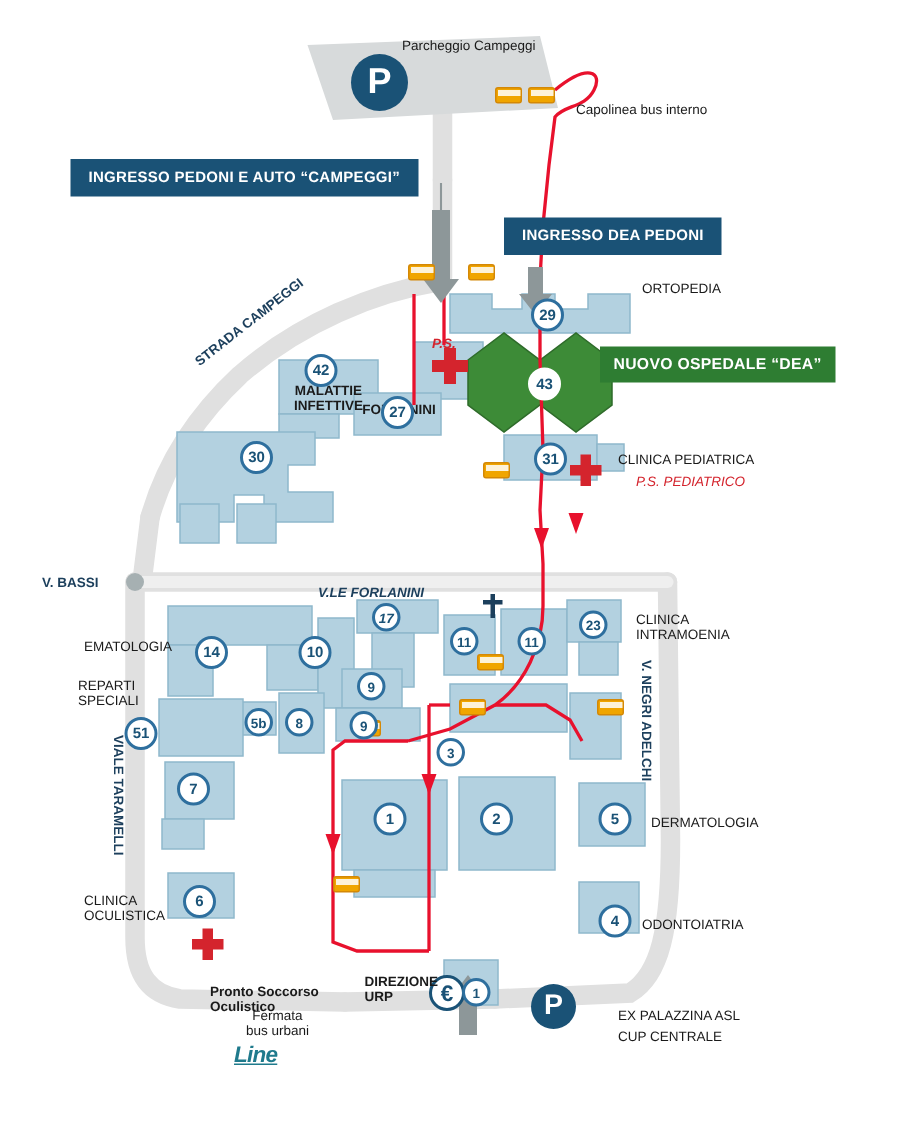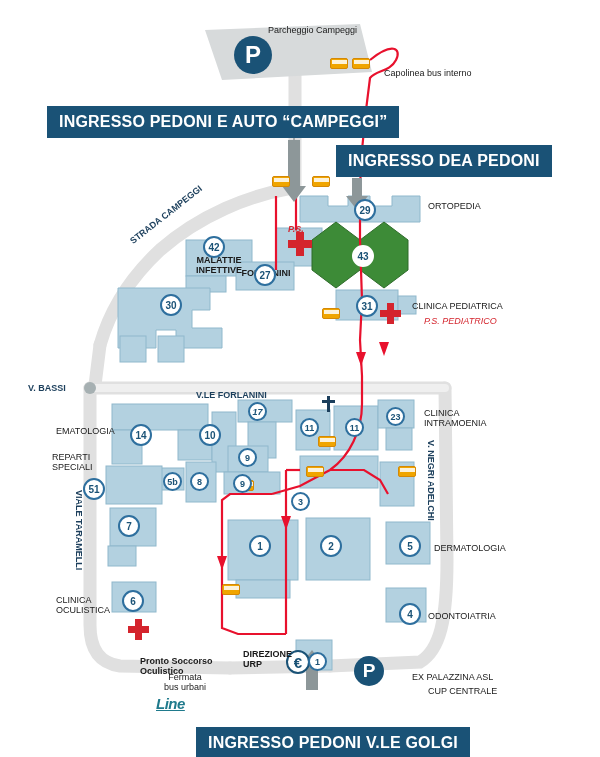--- a/index.html
+++ b/index.html
@@ -39,7 +39,7 @@
     background: #1a5276;
     color: #ffffff;
     font-weight: bold;
-    font-size: 16px;
+    font-size: 10px;
     letter-spacing: .2px;
     padding: 7px 12px;
     white-space: pre;

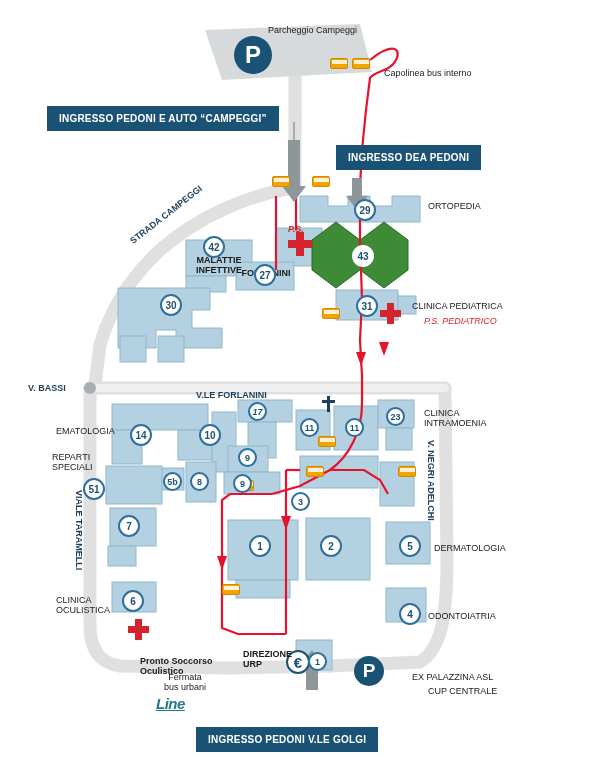--- a/index.html
+++ b/index.html
@@ -280,7 +280,7 @@
 
   <div class="lbl lbl-sm" style="left:384px; top:68px;">Capolinea bus interno</div>
 
-  <div class="lbl lbl-sm" style="left:428px; top:201px;">ORTOPEDIA</div>
+  <div class="lbl lbl-sm" style="left:428px; top:187px;">ORTOPEDIA</div>
 
   <div class="lbl lbl-sm lbl-bold lbl-red" style="left:288px; top:224px;">P.S.</div>
 

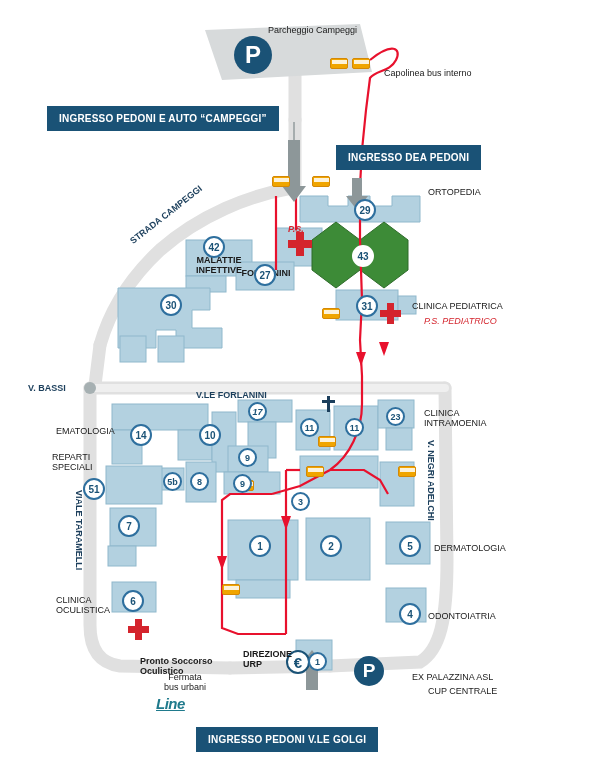--- a/index.html
+++ b/index.html
@@ -256,6 +256,7 @@
 
   <div class="banner" style="left:336px; top:145px;text-align:right;">INGRESSO DEA PEDONI</div>
 
+  <div class="banner banner-green" style="left:400px; top:231px;">NUOVO OSPEDALE “DEA”</div>
 
   <div class="banner" style="left:196px; top:727px;">INGRESSO PEDONI V.LE GOLGI</div>
 

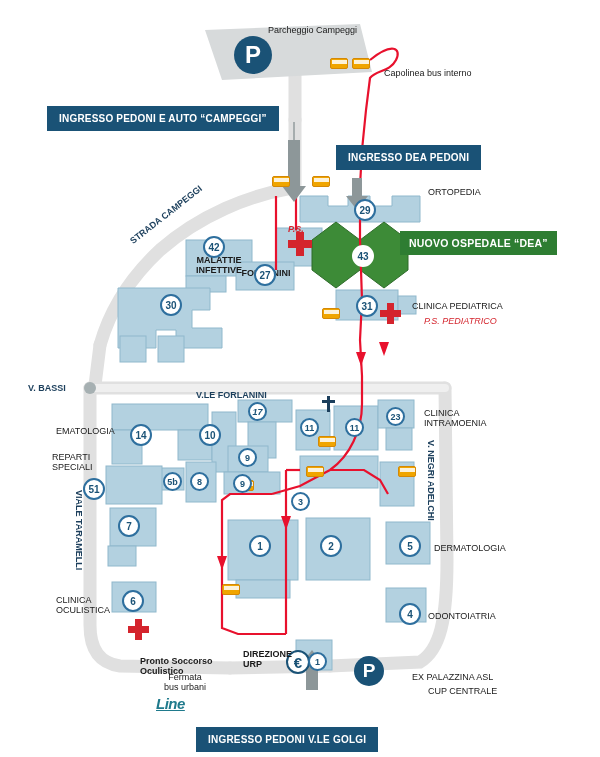--- a/index.html
+++ b/index.html
@@ -298,7 +298,7 @@
 
   <div class="lbl lbl-sm lbl-bold lbl-dark" style="left:28px; top:383px;">V. BASSI</div>
 
-  <div class="lbl lbl-sm lbl-bold lbl-dark" style="left:196px; top:390px;">V.LE FORLANINI</div>
+  <div class="lbl lbl-sm lbl-bold lbl-dark" style="left:212px; top:390px;font-style:italic;">V.LE FORLANINI</div>
 
   <div class="lbl lbl-sm lbl-center" style="left:424px; top:408px; width:80px; text-align:left;">CLINICA
 INTRAMOENIA</div>

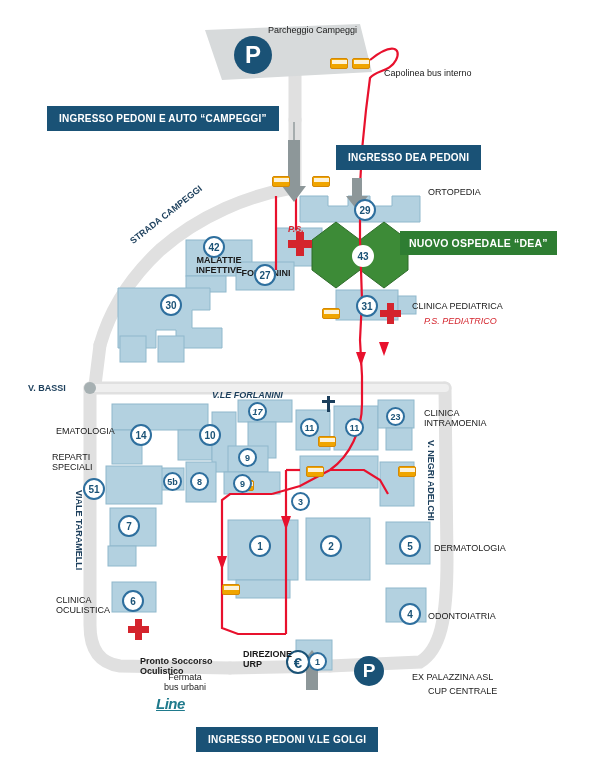--- a/index.html
+++ b/index.html
@@ -332,7 +332,7 @@
 
   <div class="lbl lbl-sm" style="left:412px; top:672px;">EX PALAZZINA ASL</div>
 
-  <div class="lbl lbl-sm" style="left:412px; top:686px;margin-left:16px;">CUP CENTRALE</div>
+  <div class="lbl lbl-sm" style="left:412px; top:686px;">CUP CENTRALE</div>
 
   <div class="badge" style="left:203px; top:236px;">42</div>
   <div class="badge" style="left:354px; top:199px;text-align:right;">29</div>

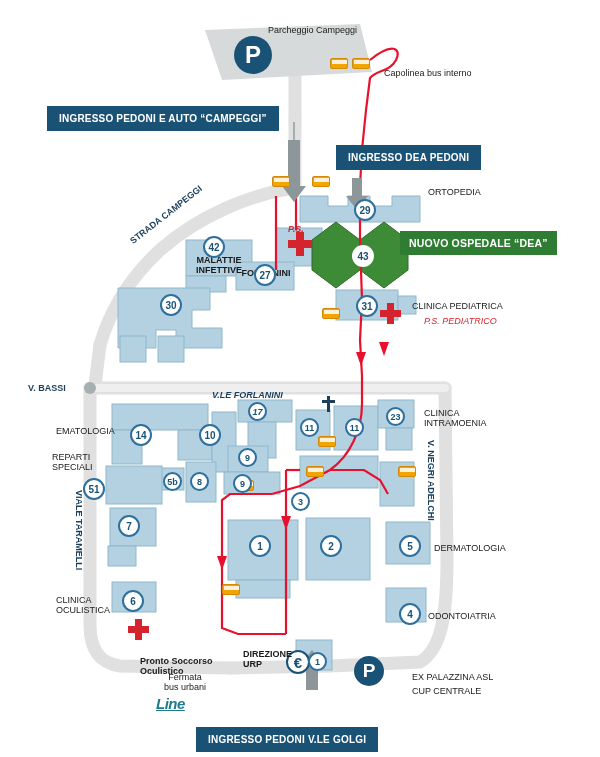--- a/index.html
+++ b/index.html
@@ -258,7 +258,6 @@
 
   <div class="banner banner-green" style="left:400px; top:231px;">NUOVO OSPEDALE “DEA”</div>
 
-  <div class="banner" style="left:196px; top:727px;">INGRESSO PEDONI V.LE GOLGI</div>
 
   <div class="pmark" style="left:234px; top:36px; width:38px; height:38px; font-size:24px;">P</div>
 

